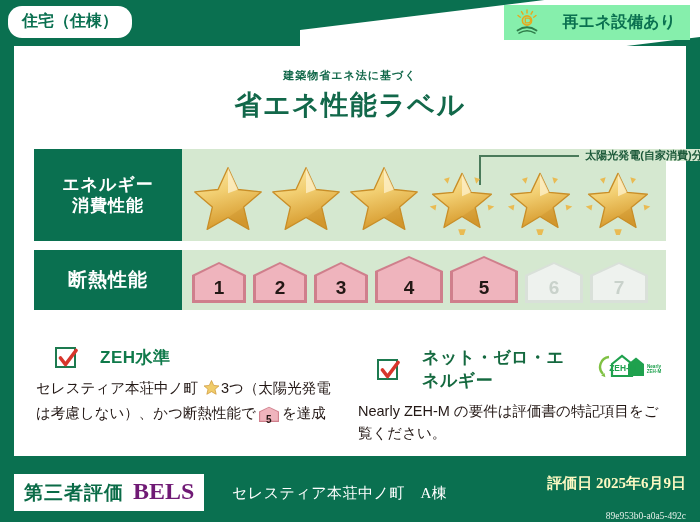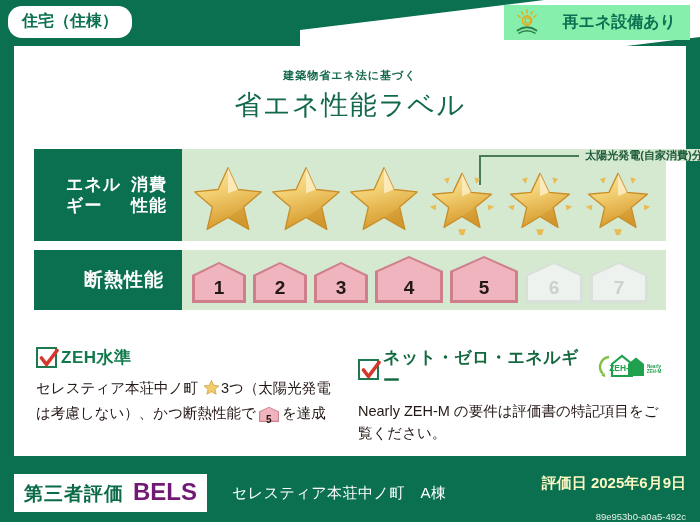--- a/index.html
+++ b/index.html
@@ -54,7 +54,7 @@
     font-size:11px; margin-top:22px; letter-spacing:1px;
   }
   .title-main{
-    text-align:center; color:#12684a; font-weight:normal;
+    text-align:center; color:#12684a; font-weight:bold;
     font-size:27px; margin-top:4px; letter-spacing:1.5px;
   }
 

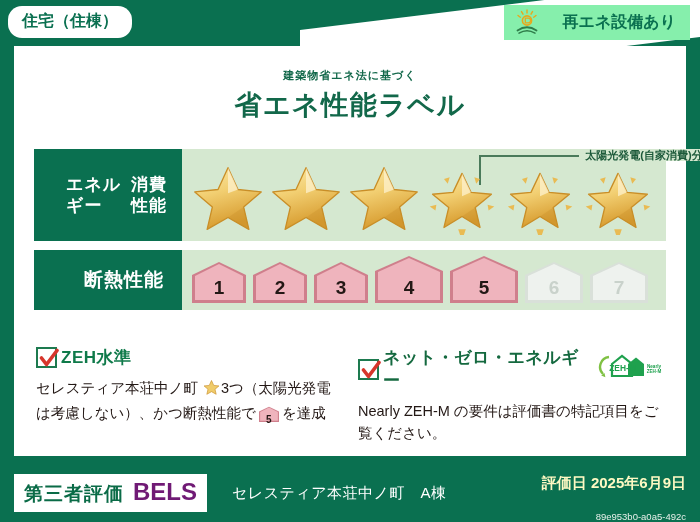--- a/index.html
+++ b/index.html
@@ -63,10 +63,9 @@
   .row{ display:flex; align-items:stretch; margin-bottom:9px; position:relative;}
   .row-label{
     width:148px; background:#0a7050; color:#fff;
-    display:flex; flex-direction:row; align-items:center; justify-content:center;
+    display:flex; flex-direction:column; align-items:center; justify-content:center;
     font-weight:bold; font-size:17px; line-height:1.25; letter-spacing:1px;
     flex:0 0 148px;
-    padding-left:32px;
   }
   .row-body{
     flex:1; background:#d5e8d0; position:relative;

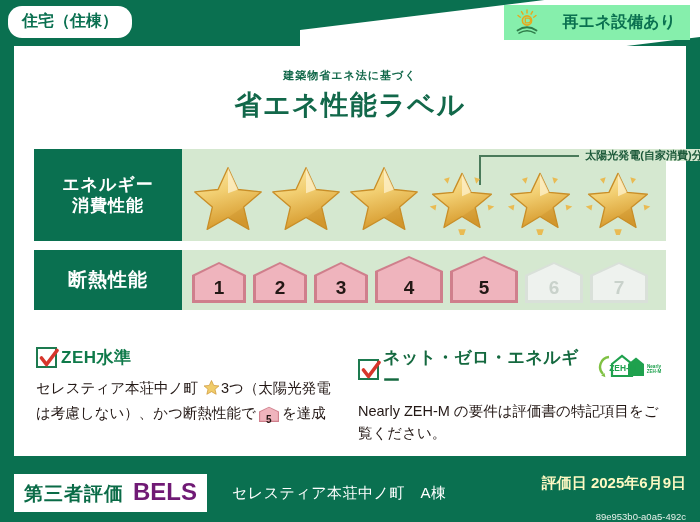--- a/index.html
+++ b/index.html
@@ -107,7 +107,7 @@
   
   .zeh-area{ position:absolute; left:22px; top:300px; width:628px; display:flex; gap:16px;}
   .zeh-col{ width:306px; }
-  .zeh-head{ display:flex; align-items:center; gap:4px; }
+  .zeh-head{ display:flex; align-items:center; gap:24px;margin-left:19px; }
   .chk{
     width:21px; height:21px; border:2px solid #1d7a4f; background:#fff;
     position:relative; flex:0 0 21px;

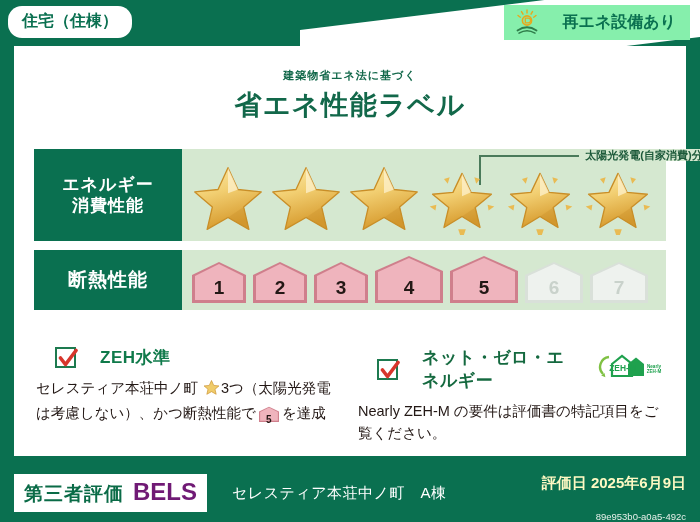--- a/index.html
+++ b/index.html
@@ -130,7 +130,7 @@
   
   .footer{
     position:absolute; left:0; bottom:0; width:700px; height:60px;
-    background:#0a7050; color:#fff;
+    background:#0a7050; color:#fff;font-family:Liberation Serif, serif;
   }
   .bels{
     position:absolute; left:14px; top:12px;

